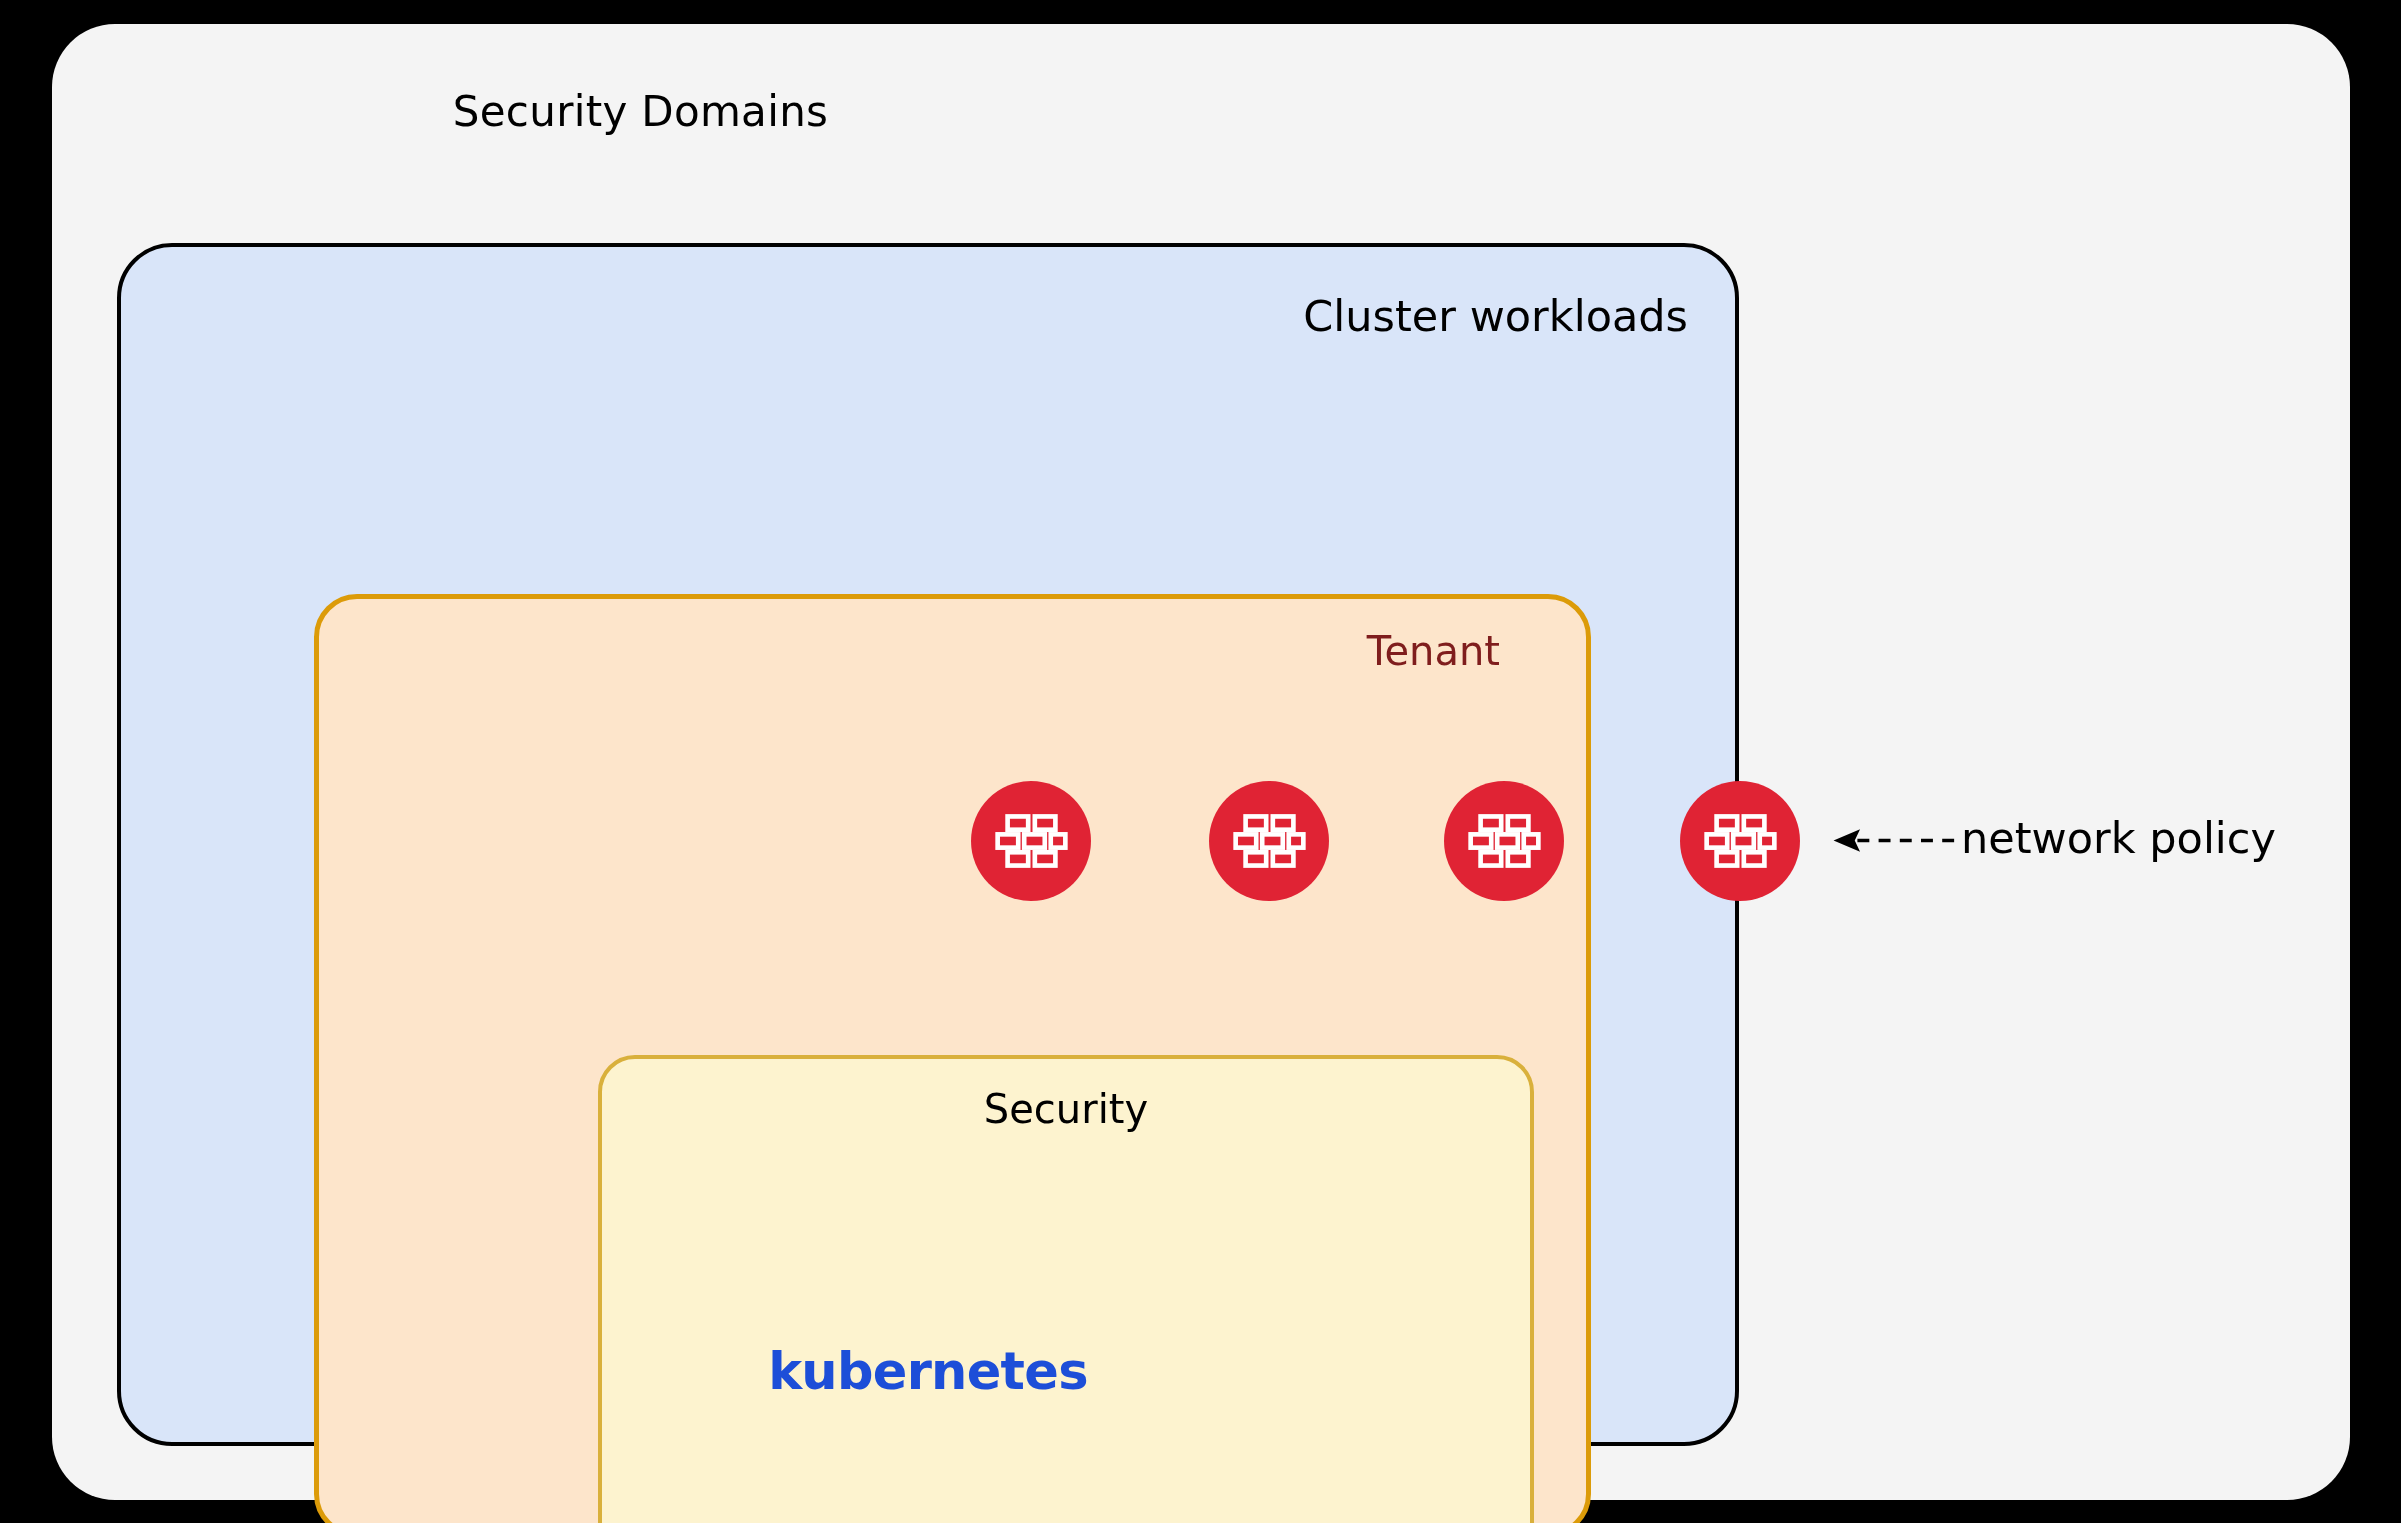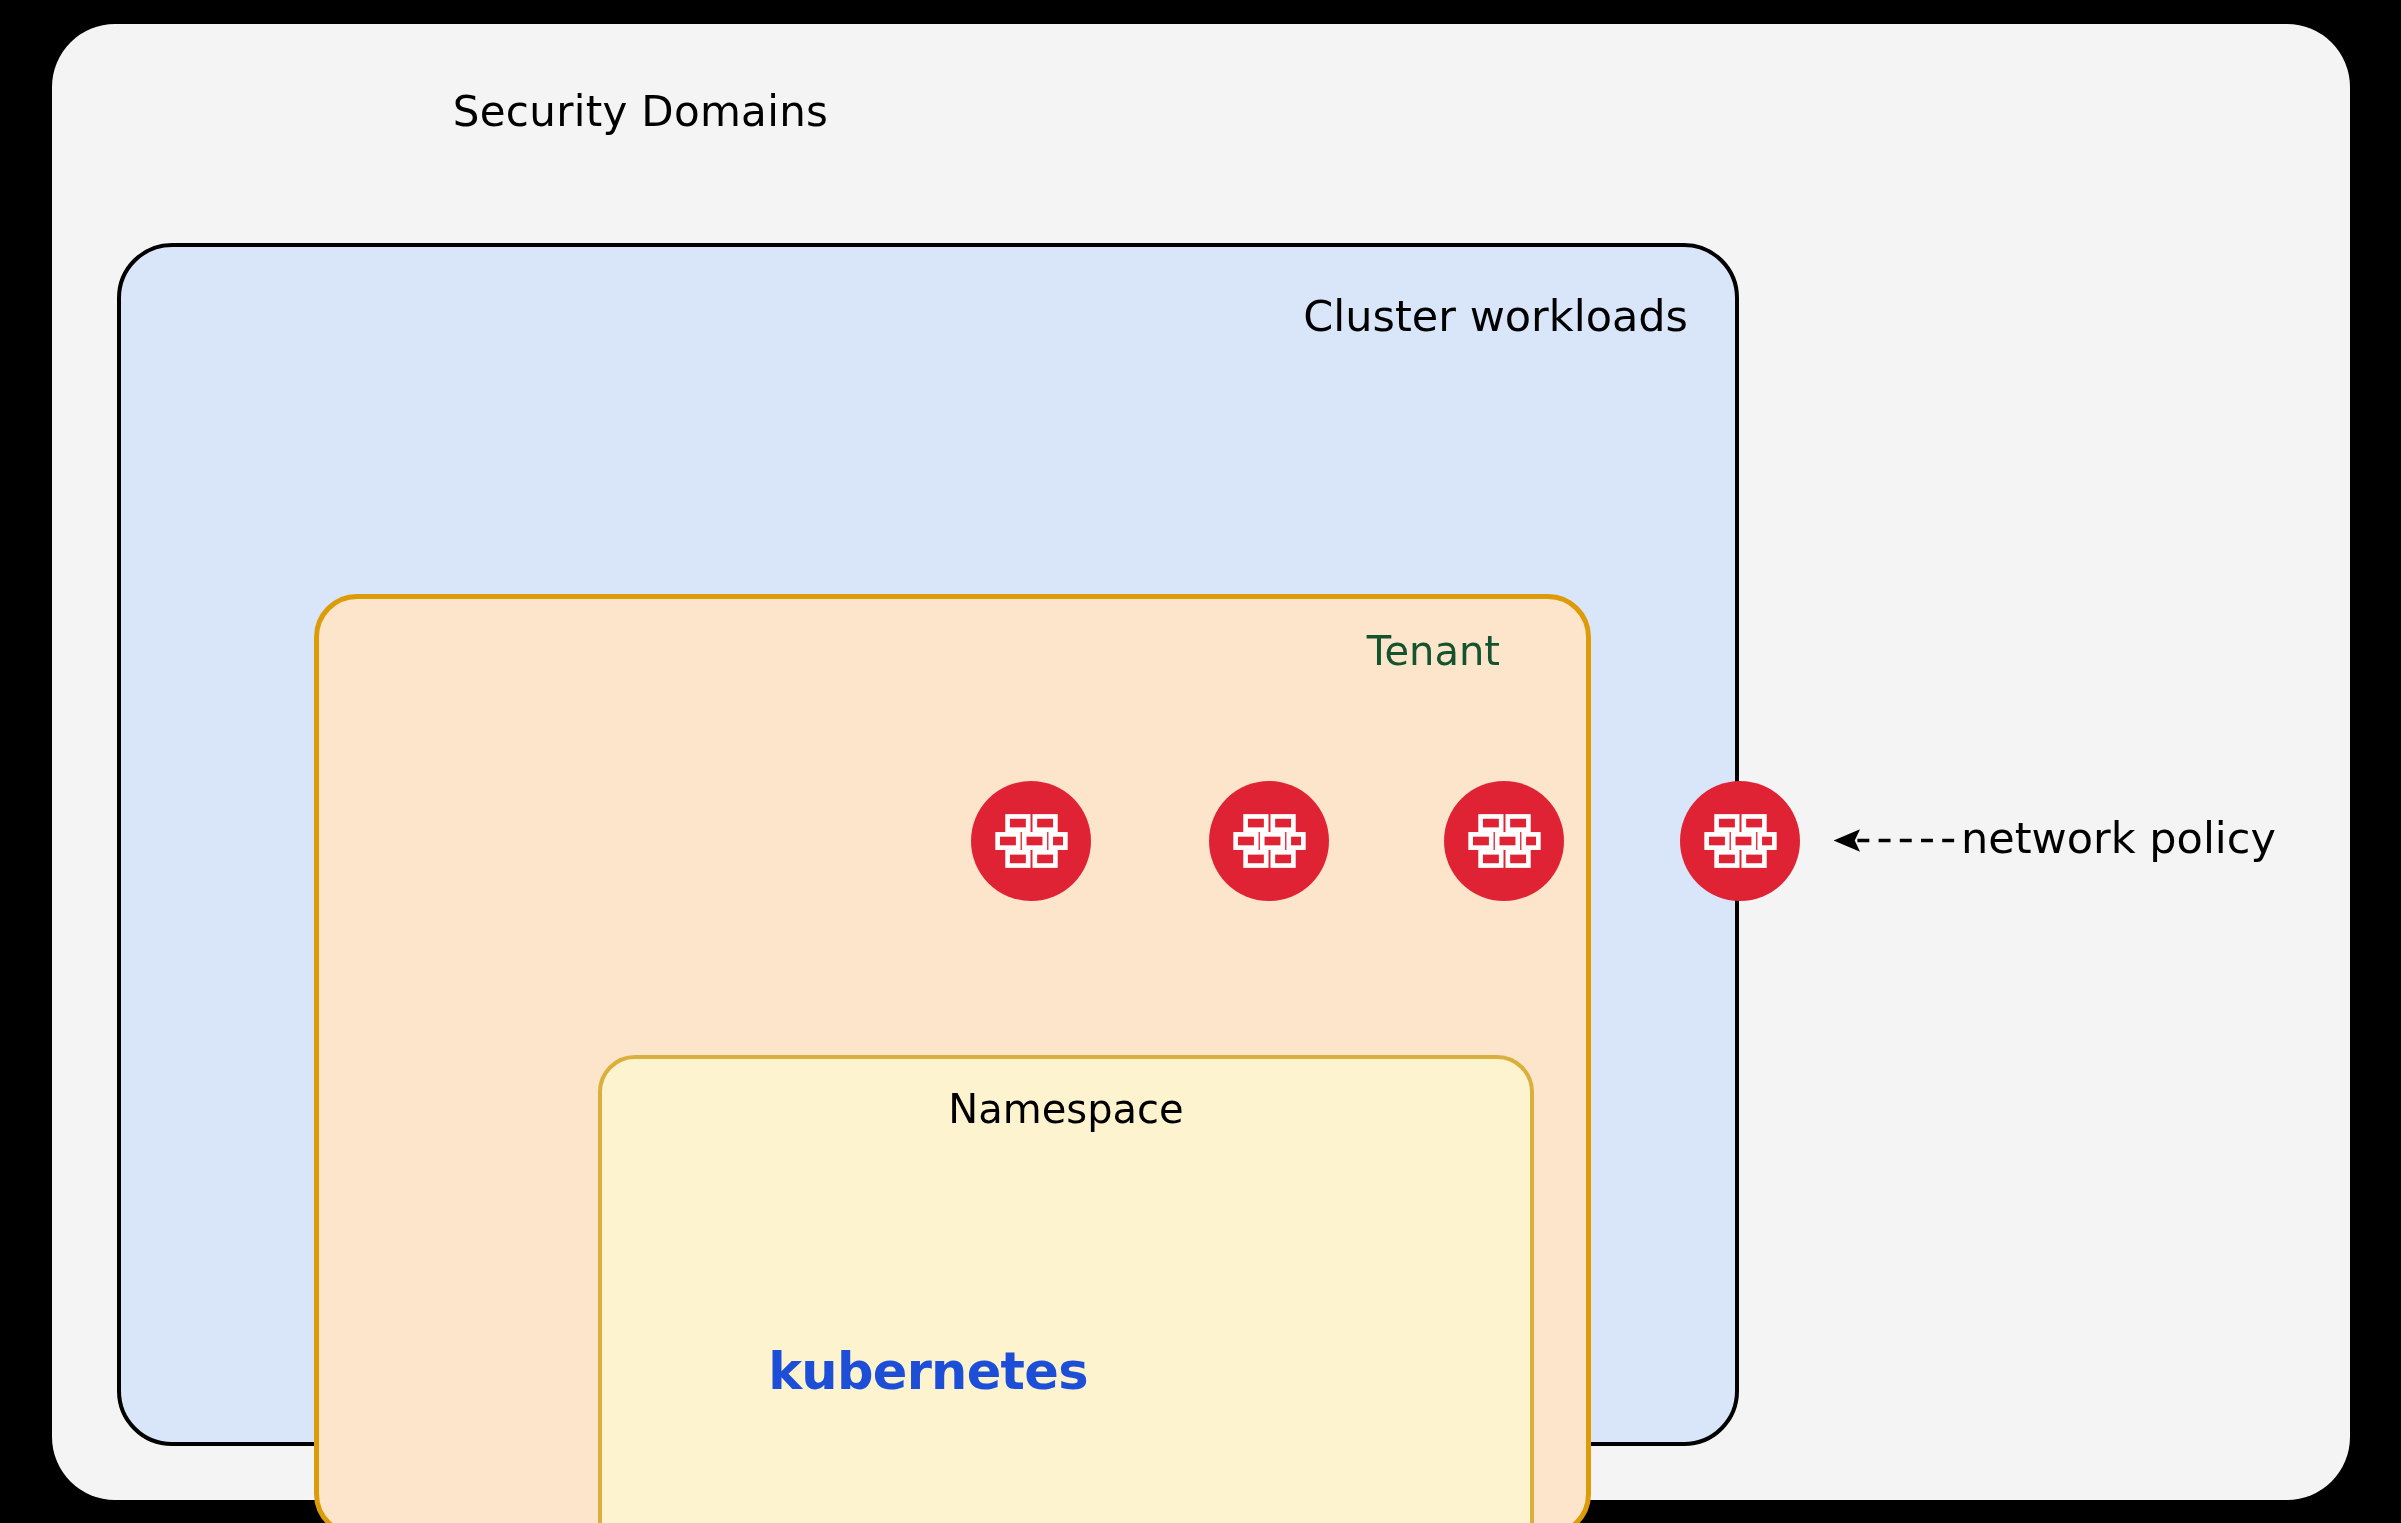--- a/index.html
+++ b/index.html
@@ -88,7 +88,7 @@
     right: 86px;
     top: 29px;
     font-size: 40px;
-    color: #14532d;
+    color: #7f1d1d;
     white-space: nowrap;
   }
 

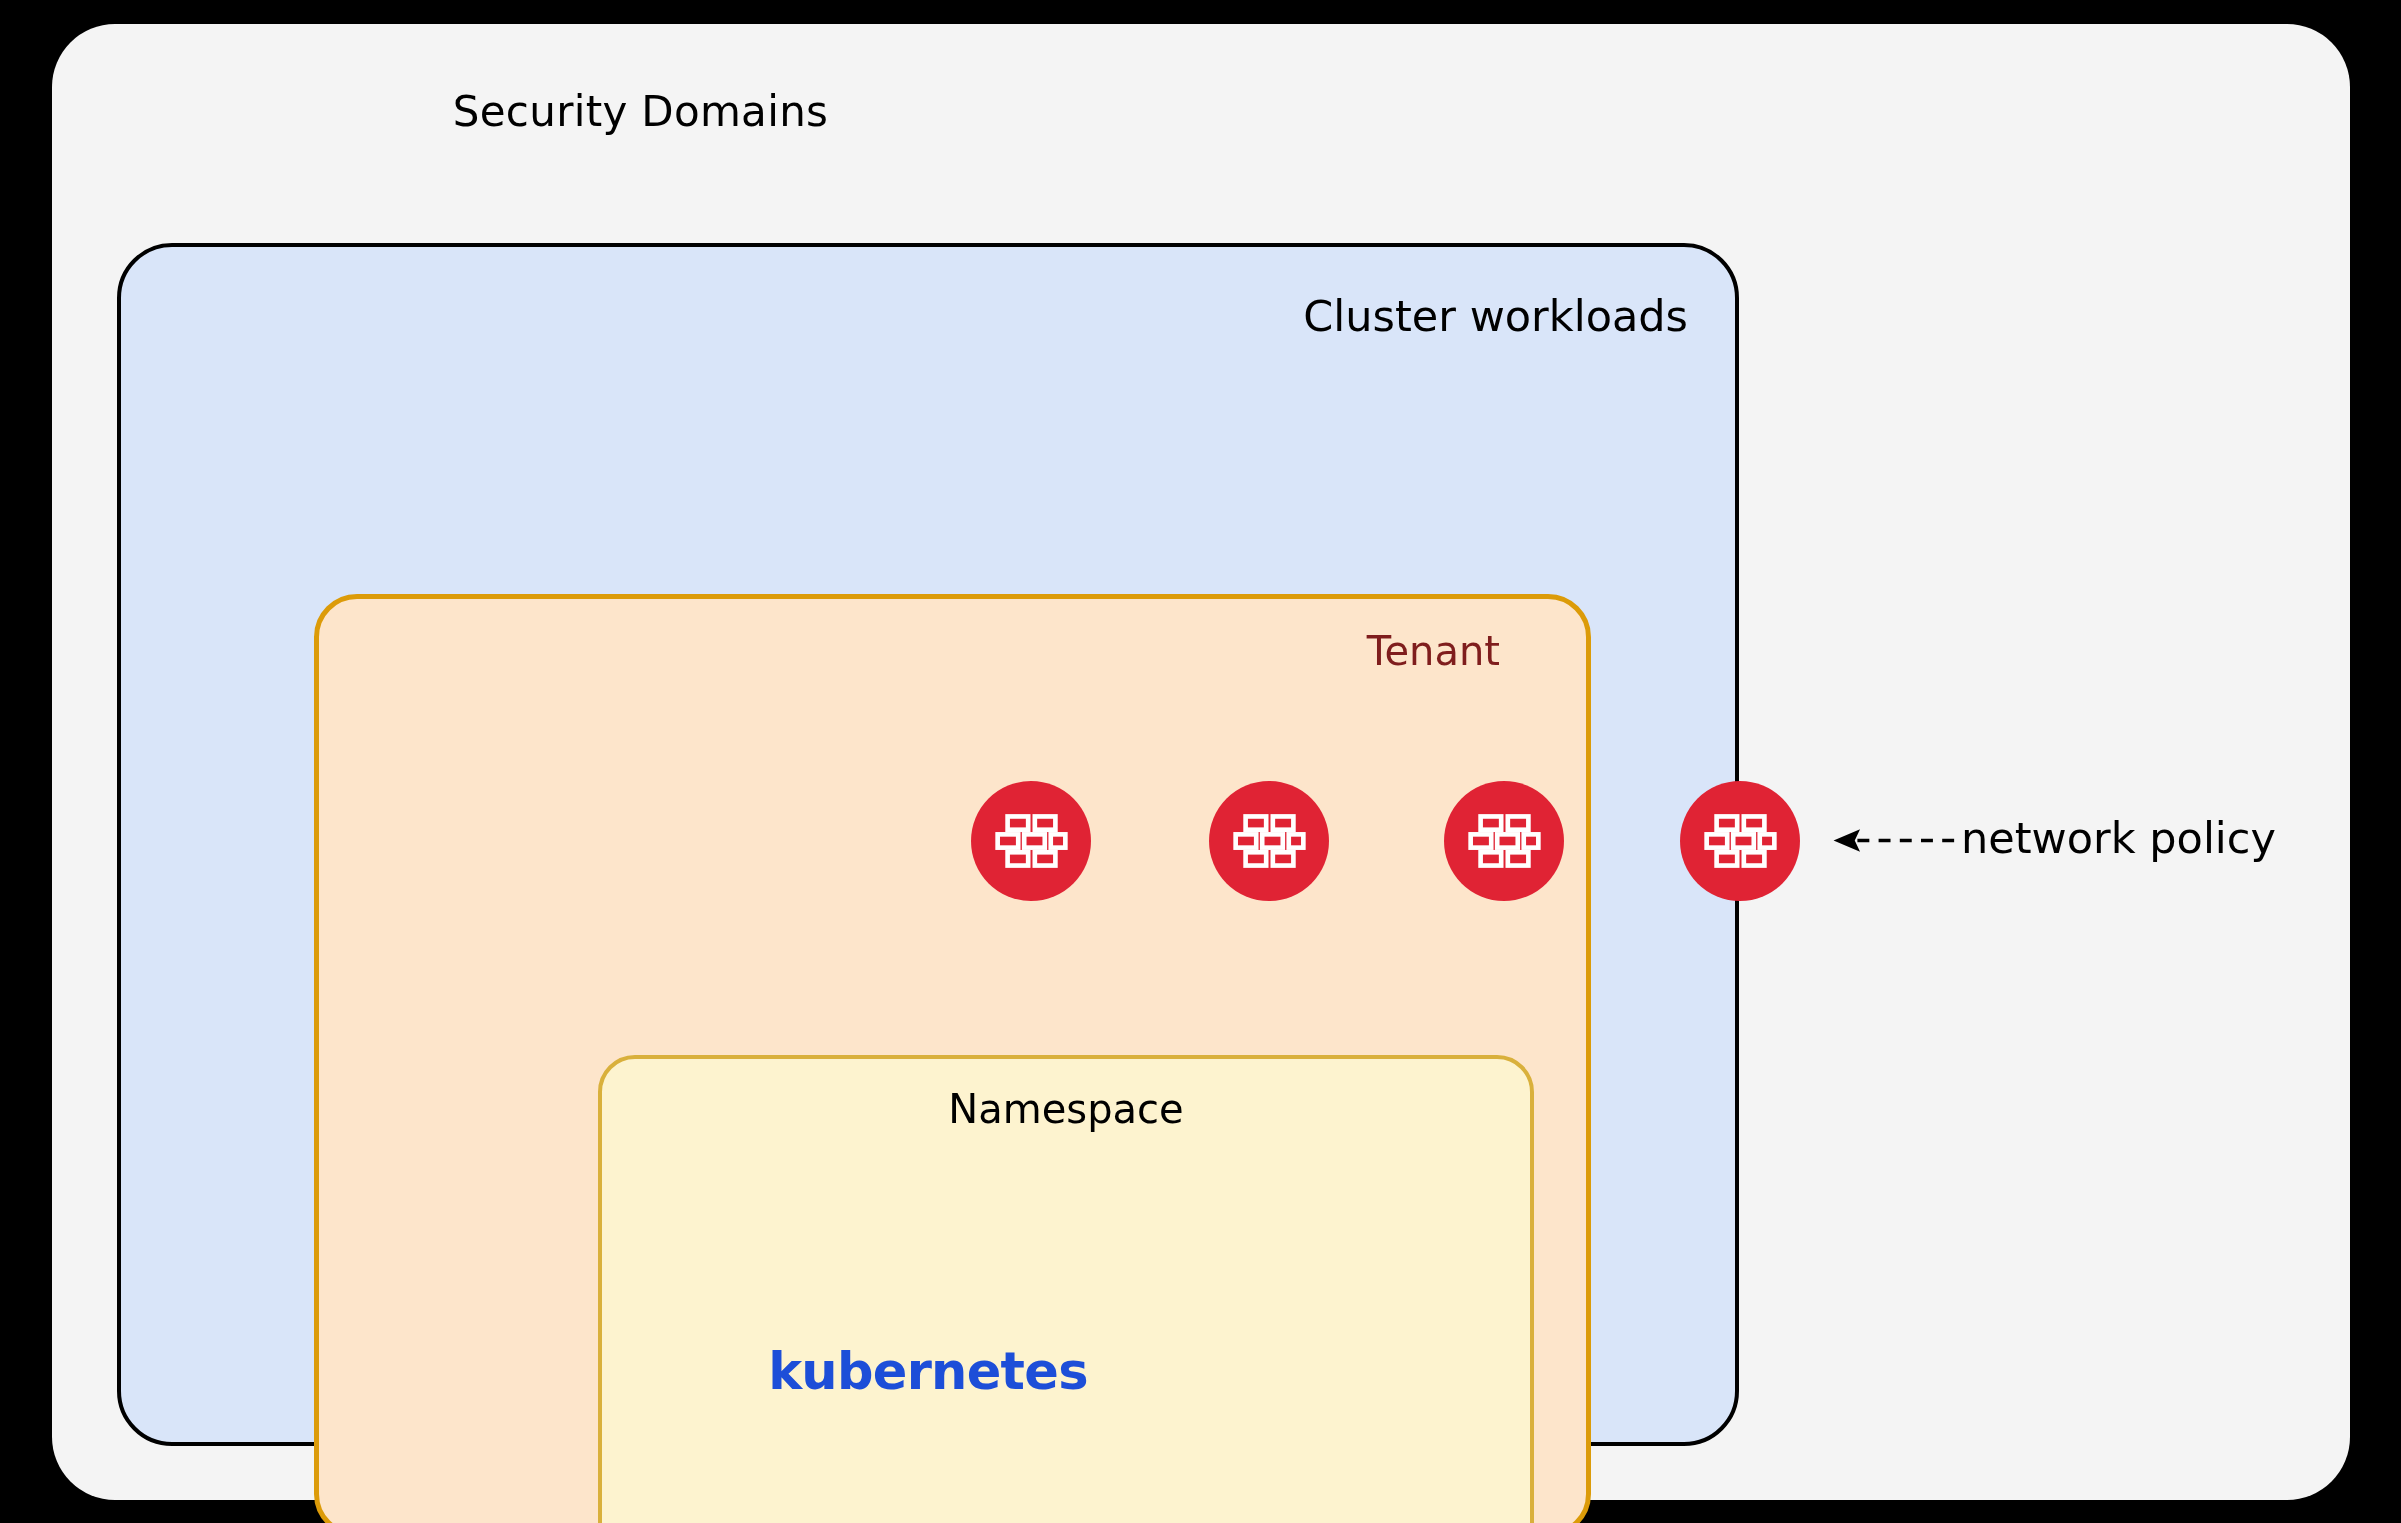--- a/index.html
+++ b/index.html
@@ -164,7 +164,7 @@
       <div id="tenant-label">Tenant</div>
 
       <div id="namespace-box">
-        <div id="namespace-label">Namespace</div>
+        <div id="namespace-label">Security</div>
 
       </div>
     </div>

